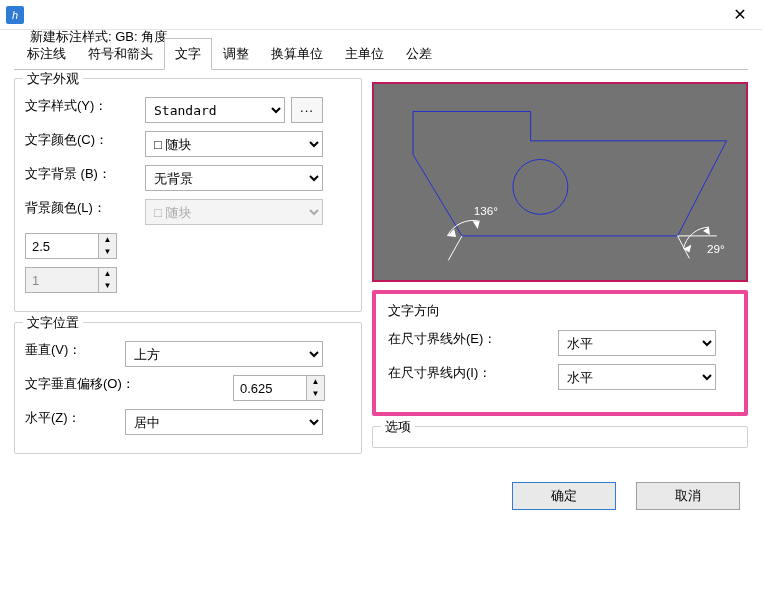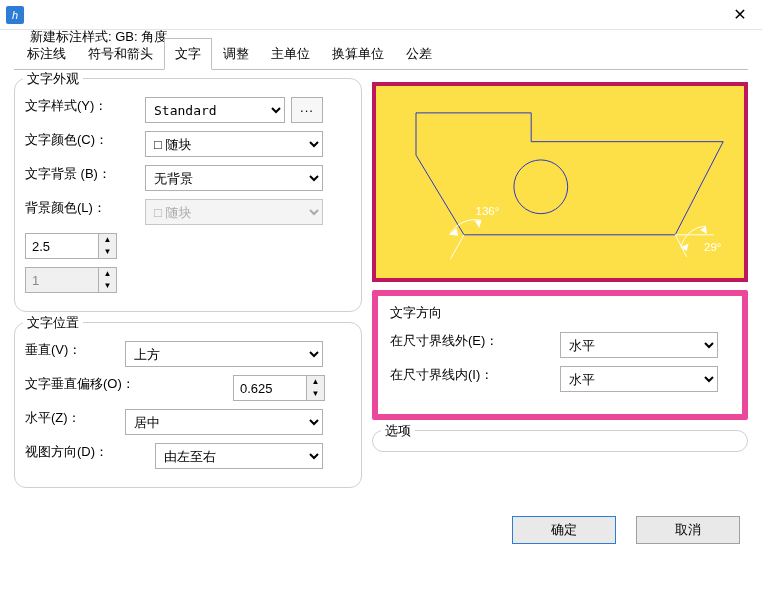--- a/index.html
+++ b/index.html
@@ -197,8 +197,8 @@
   <div class="tab">符号和箭头</div>
   <div class="tab active">文字</div>
   <div class="tab">调整</div>
+  <div class="tab">换算单位</div>
   <div class="tab">主单位</div>
-  <div class="tab">换算单位</div>
   <div class="tab">公差</div>
 </div>
 <div class="tabline"></div>

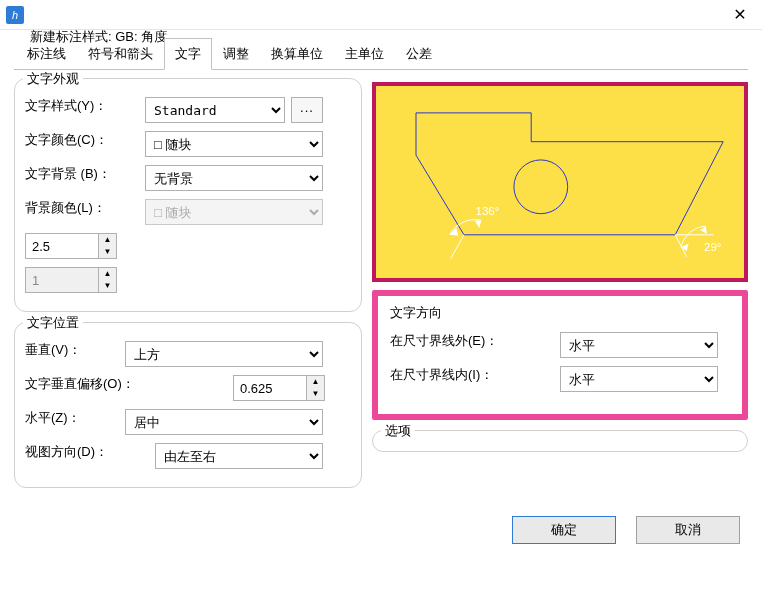--- a/index.html
+++ b/index.html
@@ -71,7 +71,7 @@
   .right { flex: 1; }
   .group {
     border: 1px solid #d0d0d0;
-    border-radius: 12px;
+    border-radius: 2px;
     margin-bottom: 10px;
     padding: 10px 10px 10px 10px;
     position: relative;

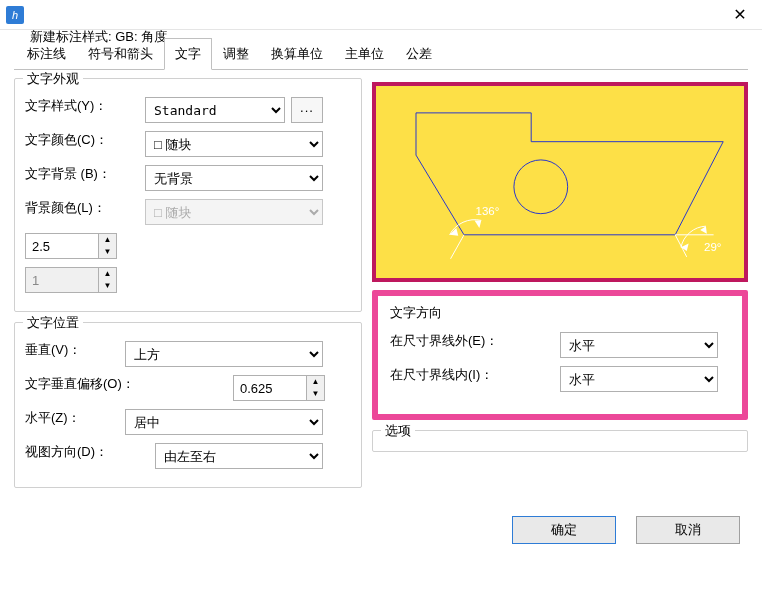--- a/index.html
+++ b/index.html
@@ -143,8 +143,8 @@
   .preview {
     width: 100%;
     height: 200px;
-    border: 4px solid #be185d;
-    background: #fde047;
+    border: 2px solid #be185d;
+    background: #737373;
     margin-top: 4px;
     margin-bottom: 8px;
     position: relative;

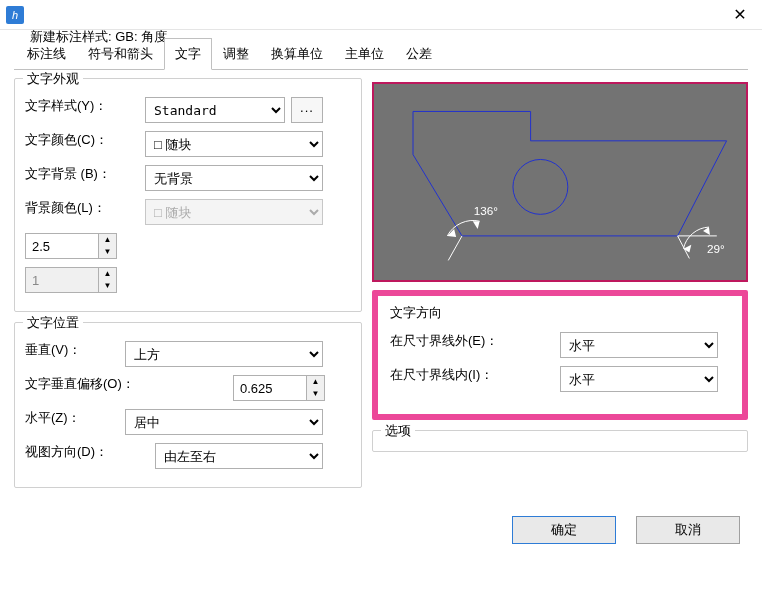--- a/index.html
+++ b/index.html
@@ -150,7 +150,7 @@
     position: relative;
   }
   .highlight {
-    border: 6px solid #ec4899;
+    border: 4px solid #ec4899;
     border-radius: 2px;
     padding: 8px 14px 14px 12px;
     margin-bottom: 10px;

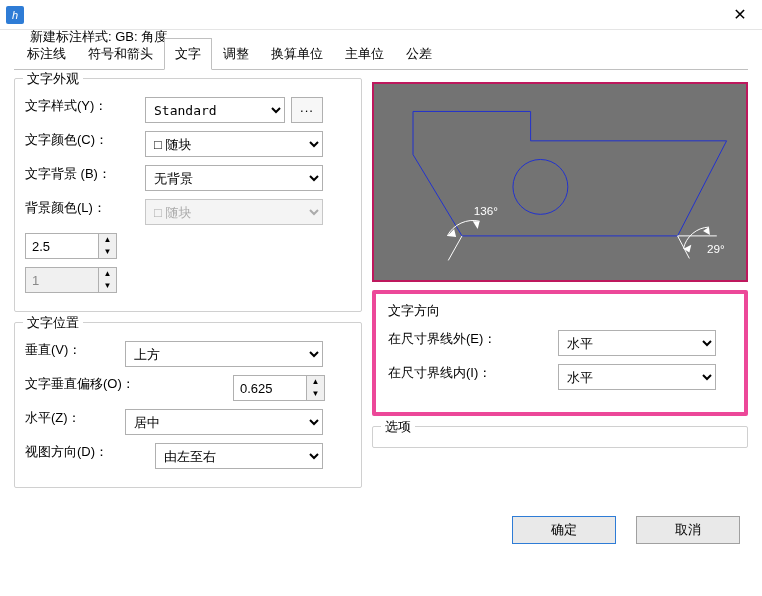--- a/index.html
+++ b/index.html
@@ -286,12 +286,6 @@
         </select>
       </div>
 
-      <div class="row">
-        <span class="lbl" style="width:130px">视图方向(D)：</span>
-        <select class="sel" style="width:168px">
-          <option>由左至右</option>
-        </select>
-      </div>
     </div>
   </div>
 

